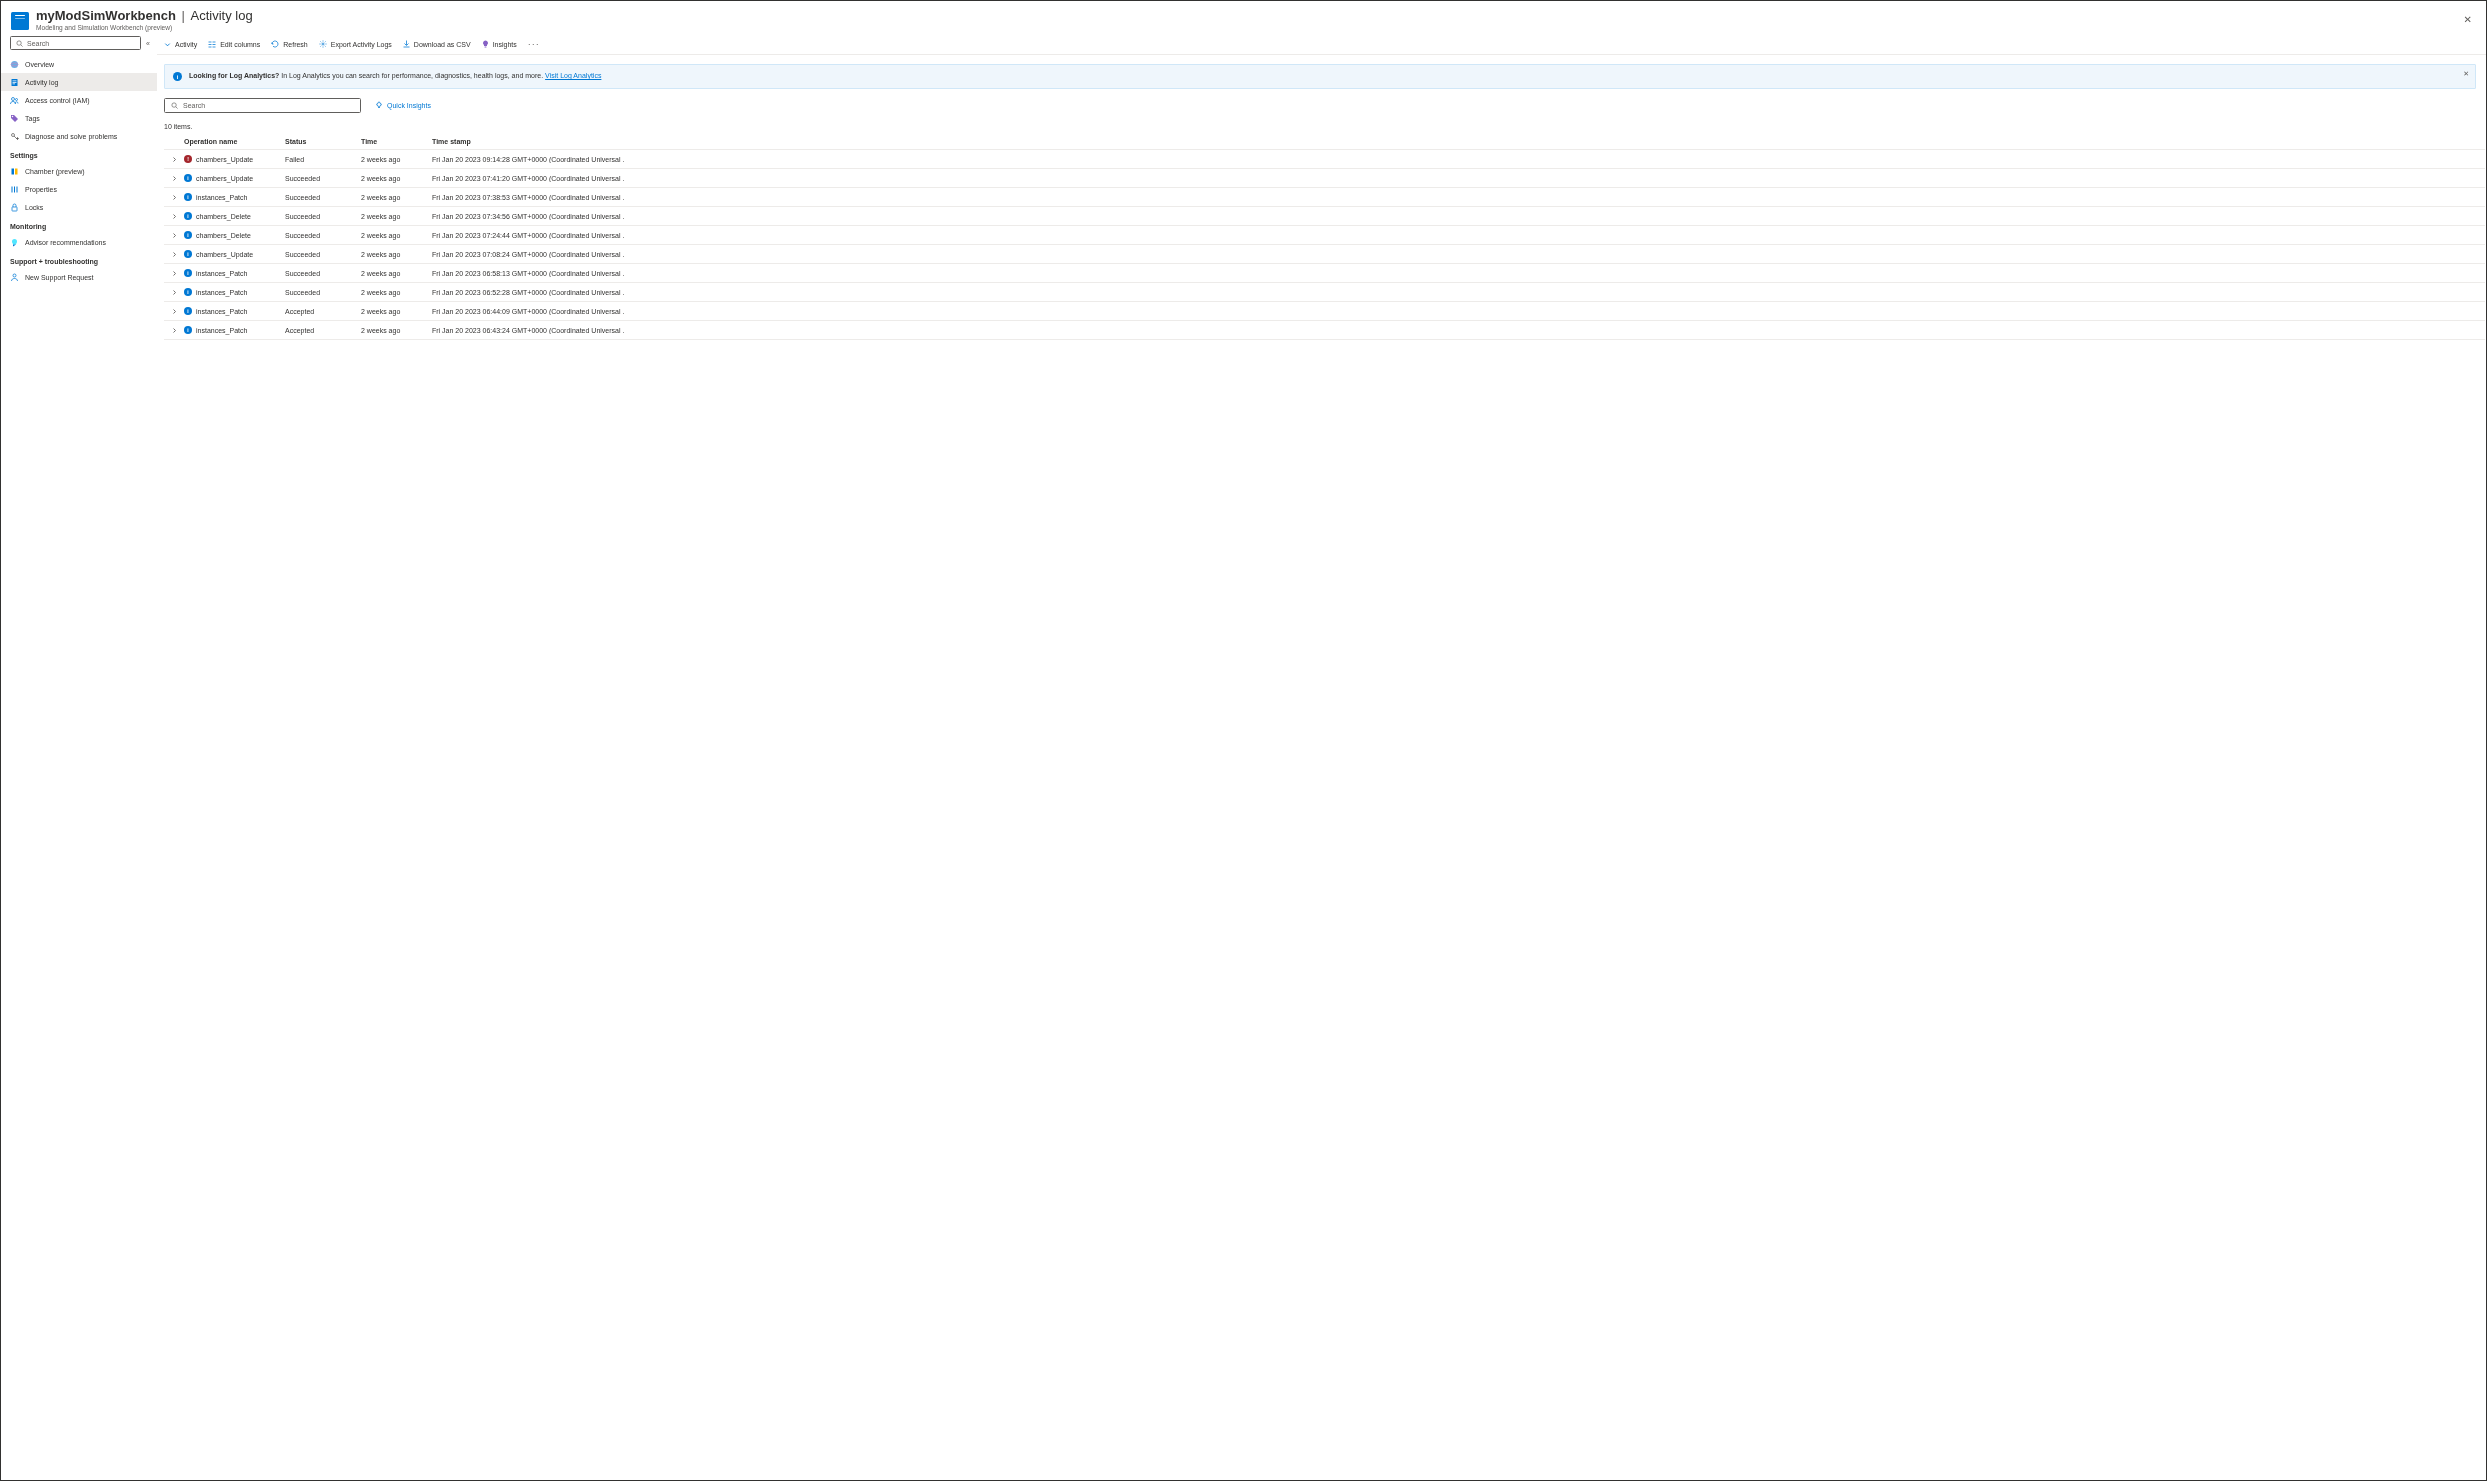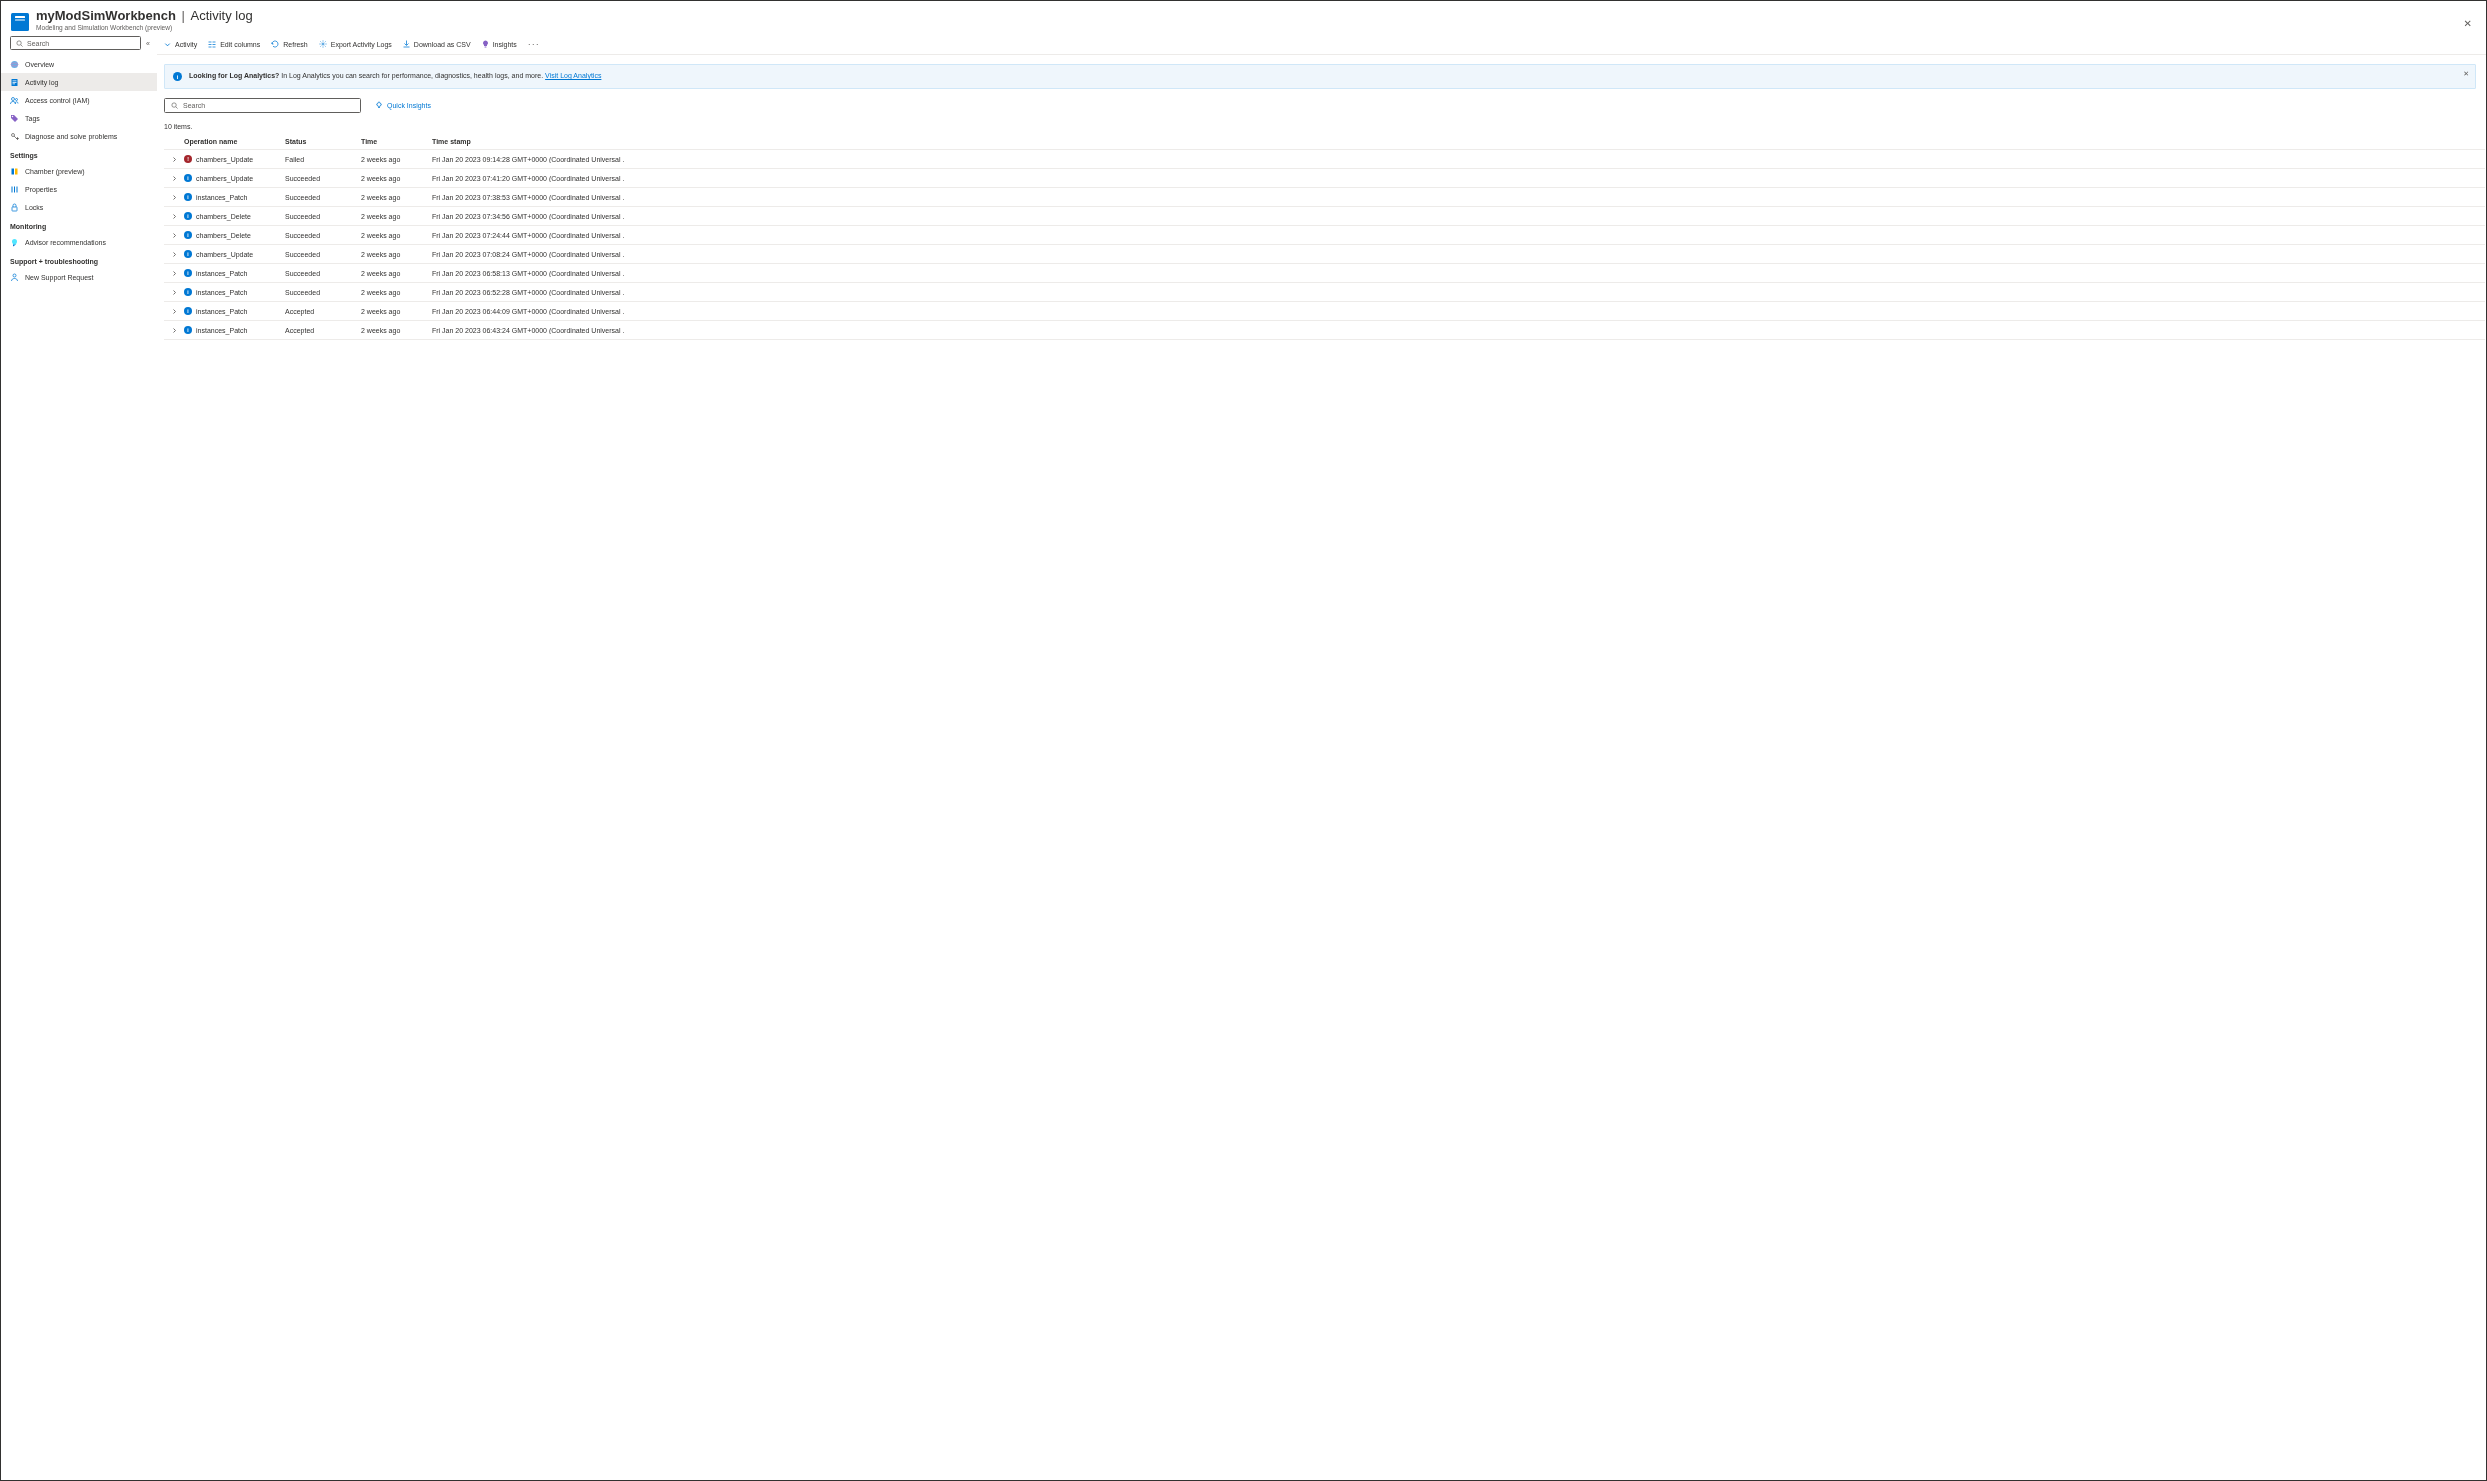--- a/index.html
+++ b/index.html
@@ -8,7 +8,7 @@
 .page { border: 0.5px solid #323130; width: 100%; min-height: 100vh; display: flex; flex-direction: column; }
 
 
-.header { display: flex; align-items: flex-end; padding: 7px 10px 5px 10px; }
+.header { display: flex; align-items: center; padding: 7px 10px 5px 10px; }
 .header-icon { width: 18px; height: 18px; background: #0078d4; border-radius: 1.5px; margin-right: 7px; margin-top: 2px; position: relative; }
 .header-icon::after { content:""; position:absolute; left:4px; top:3px; width:10px; height:1.5px; background:#fff; border-radius:0.5px; box-shadow: 0 3px 0 rgba(255,255,255,.5); }
 .header-titles { flex:1; }

